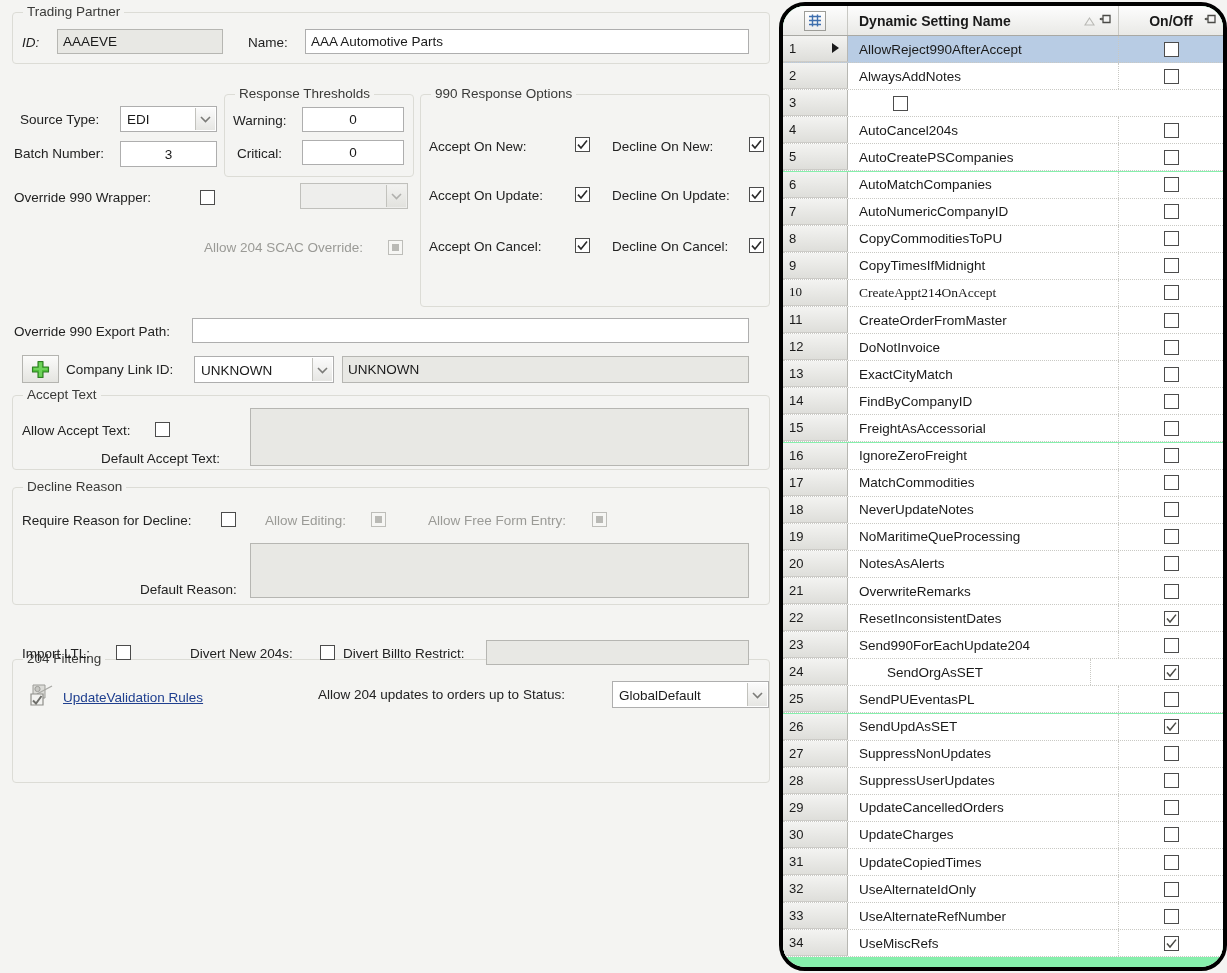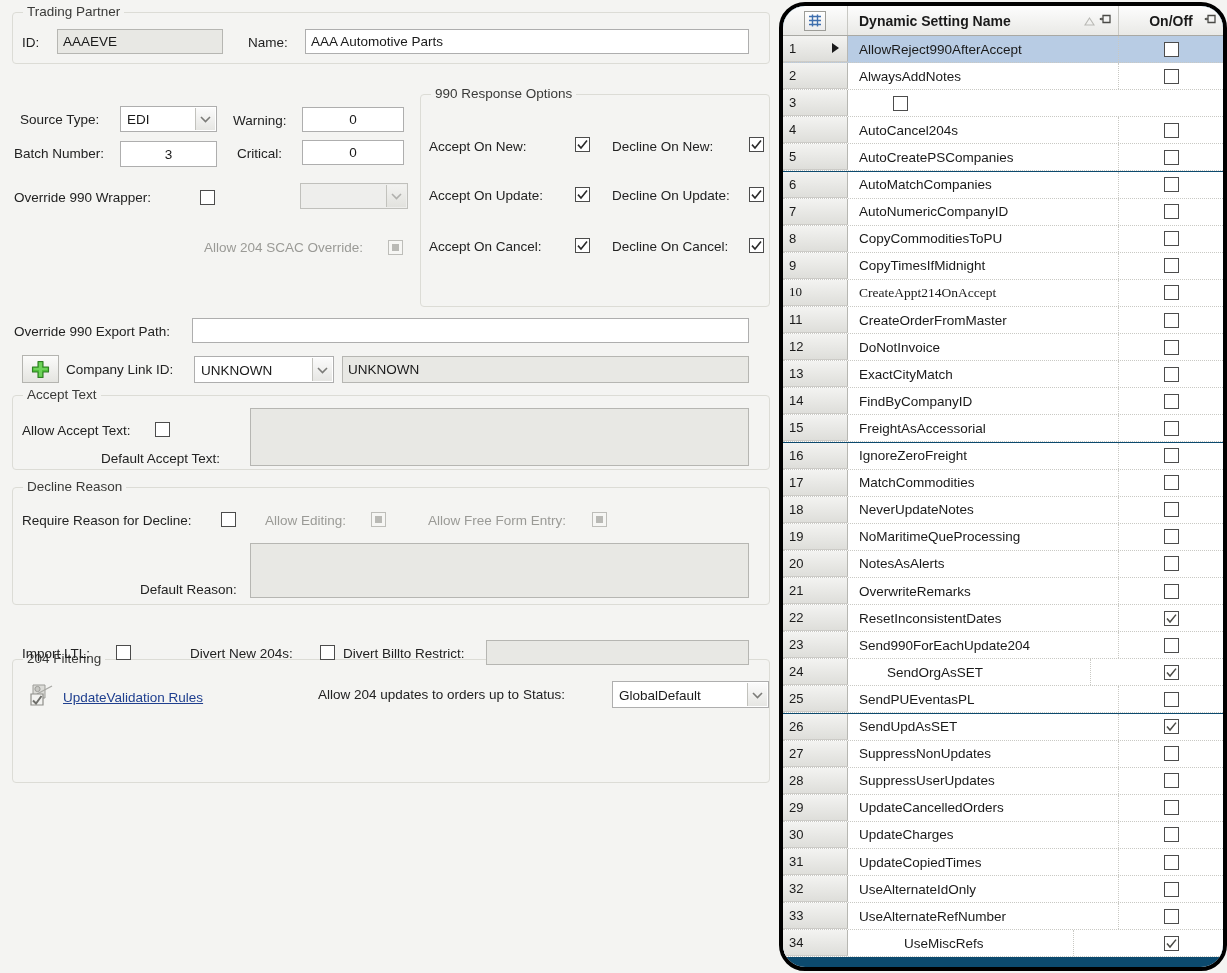--- a/index.html
+++ b/index.html
@@ -129,7 +129,7 @@
   #grid-inner {
     position: absolute;
     left: 0; top: 0; right: 0; bottom: 0;
-    background: #0c4a6e;
+    background: #86efac;
     overflow: hidden;
   }
 

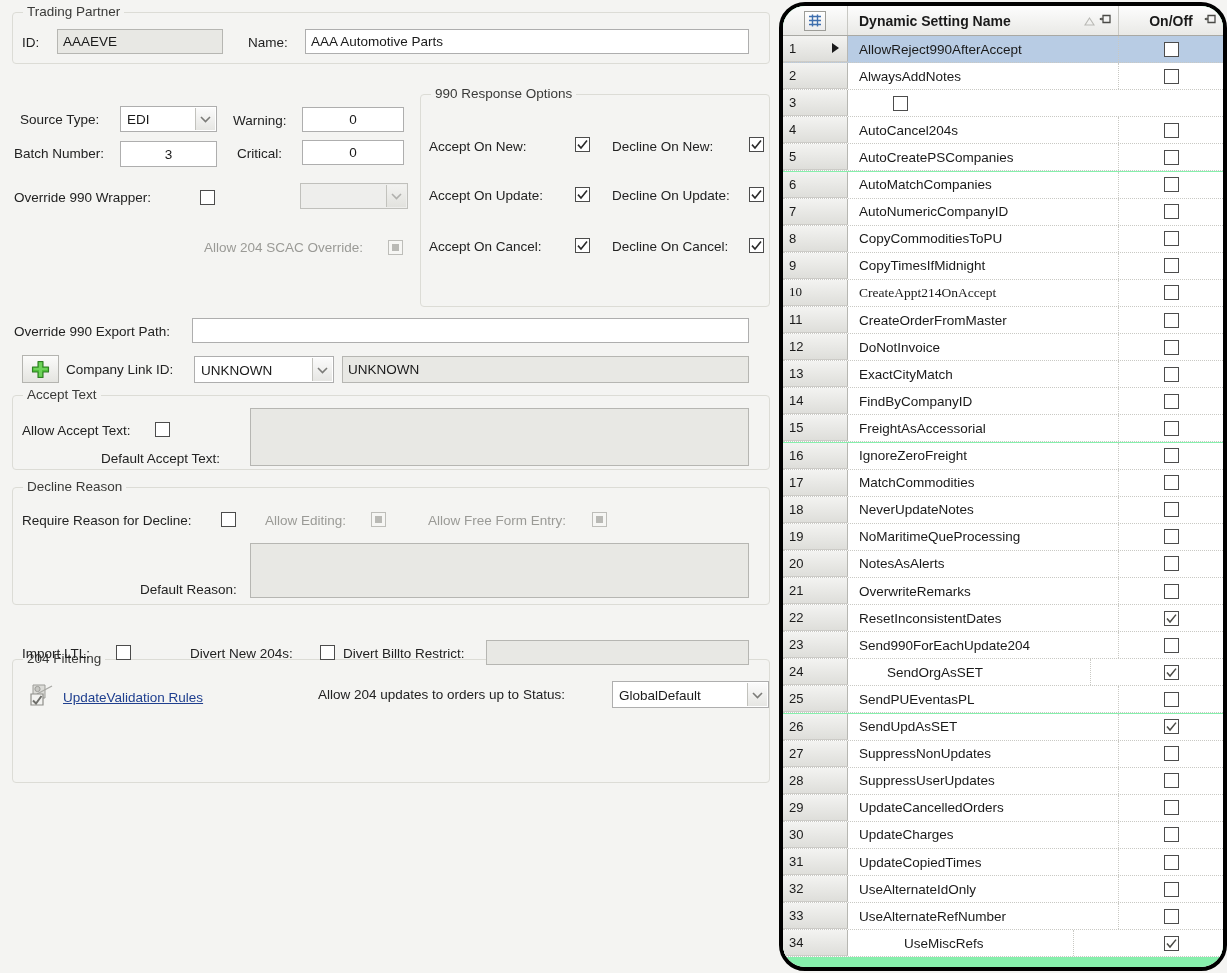--- a/index.html
+++ b/index.html
@@ -227,7 +227,7 @@
     <div class="gb" style="left:12px; top:12px; width:758px; height:52px;">
       <span class="gb-title">Trading Partner</span>
     </div>
-    <span class="lbl" style="left:22px; top:36px;">ID:</span>
+    <span class="lbl" style="left:22px; top:36px;font-style:italic;">ID:</span>
     <input class="tb ro" style="left: 57px; top: 29px; width: 166px; height: 25px;" readonly="" value="AAAEVE">
     <span class="lbl" style="left:248px; top:36px;">Name:</span>
     <input class="tb" style="left: 305px; top: 29px; width: 444px; height: 25px;" value="AAA Automotive Parts">

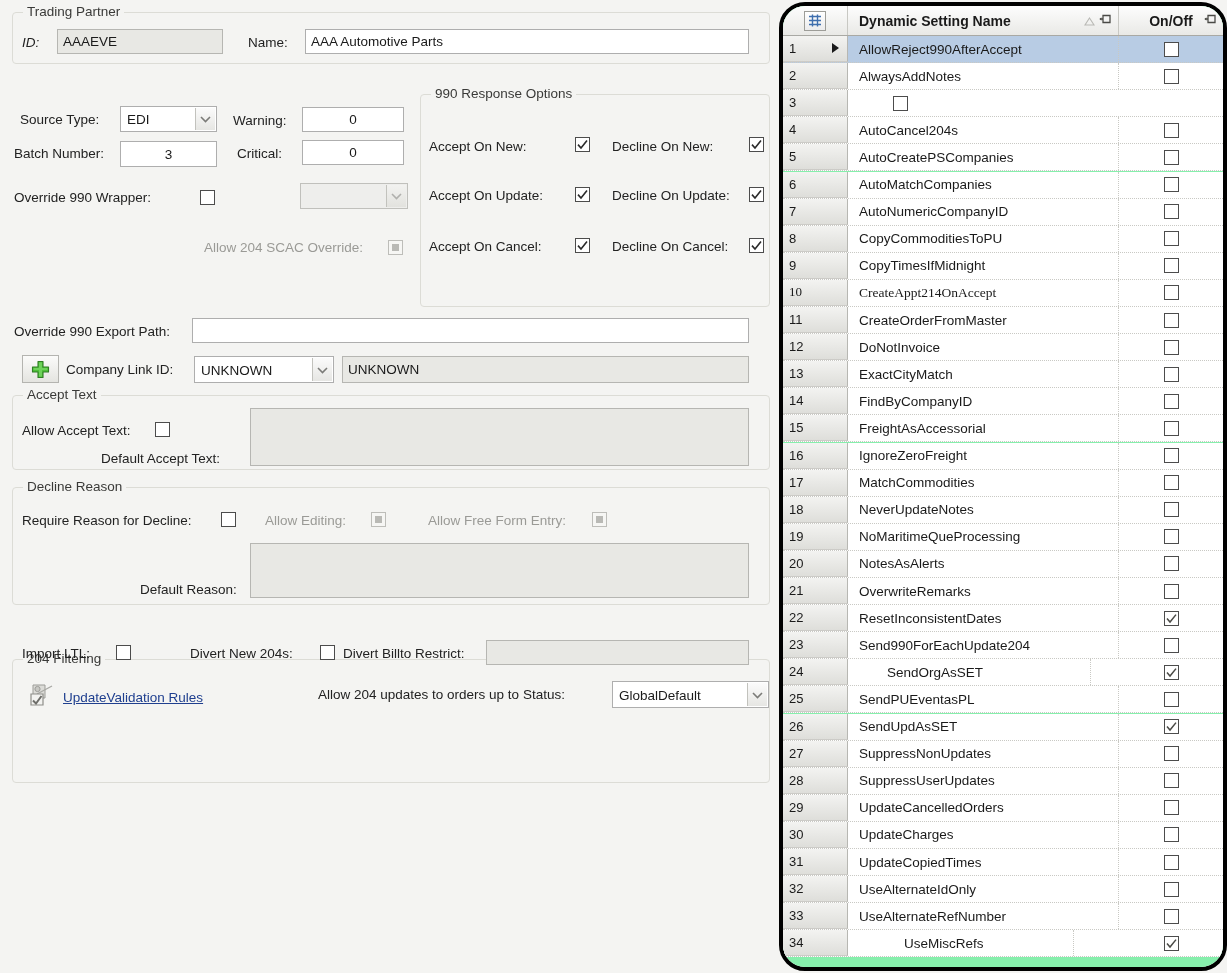--- a/index.html
+++ b/index.html
@@ -244,6 +244,9 @@
     <span class="lbl" style="left:14px; top:147px;">Batch Number:</span>
     <input class="tb num" style="left: 120px; top: 141px; width: 97px; height: 26px;" value="3">
 
+    <div class="gb" style="left:224px; top:94px; width:190px; height:83px;">
+      <span class="gb-title">Response Thresholds</span>
+    </div>
     <span class="lbl" style="left:233px; top:114px;">Warning:</span>
     <input class="tb num" style="left: 302px; top: 107px; width: 102px; height: 25px;" value="0">
     <span class="lbl" style="left:237px; top:147px;">Critical:</span>

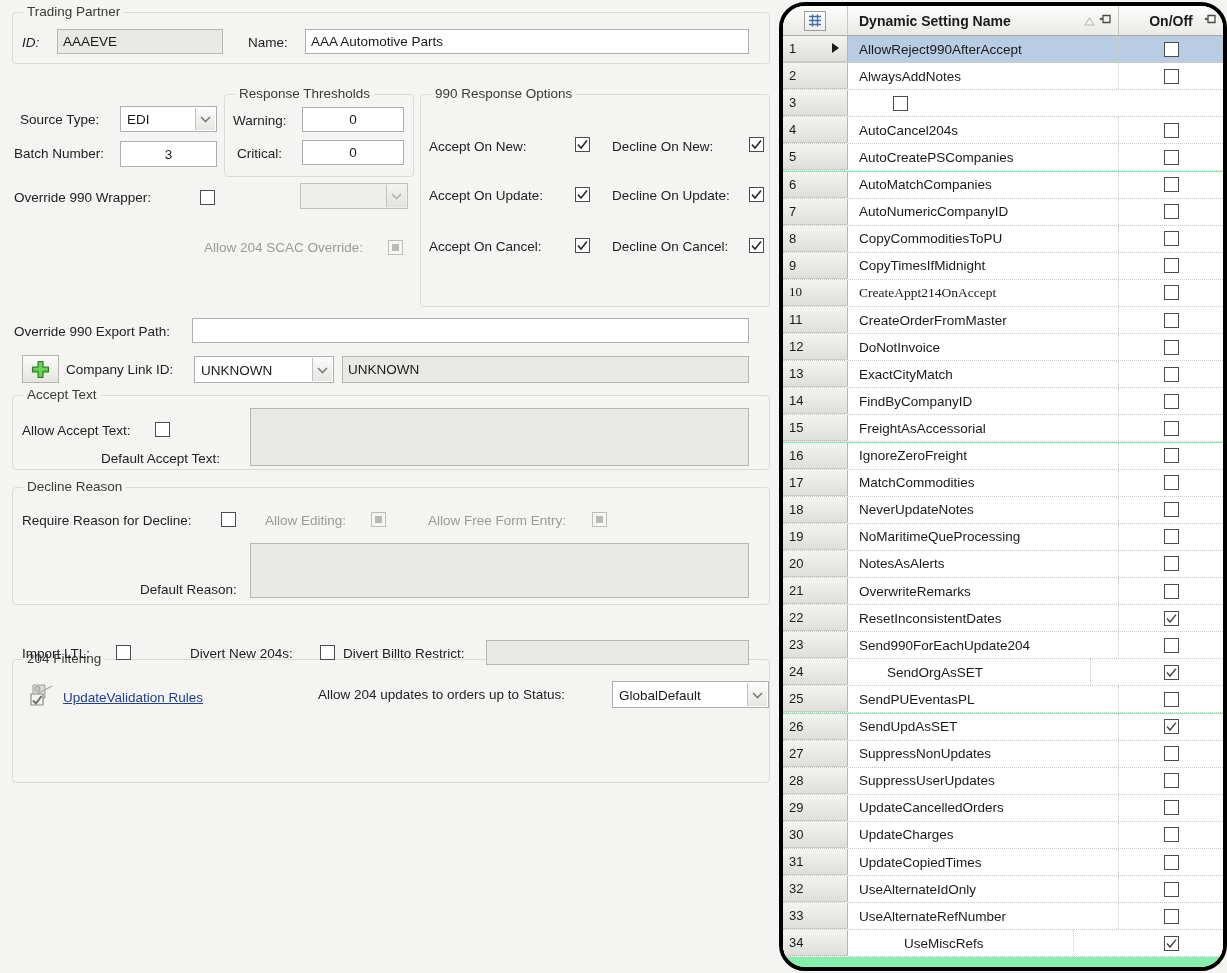--- a/index.html
+++ b/index.html
@@ -735,7 +735,7 @@
               <span class="gck"></span>
             </div>
           </div>
-          <div class="grow" style="top: 924.3px; gap: 45px;">
+          <div class="grow" style="top: 924.3px;">
             <div class="c-num">
               <span class="rn">34</span>
             </div>

